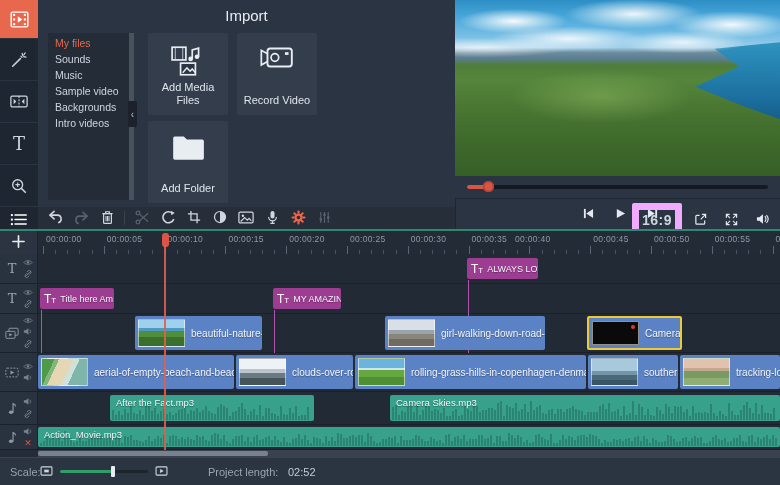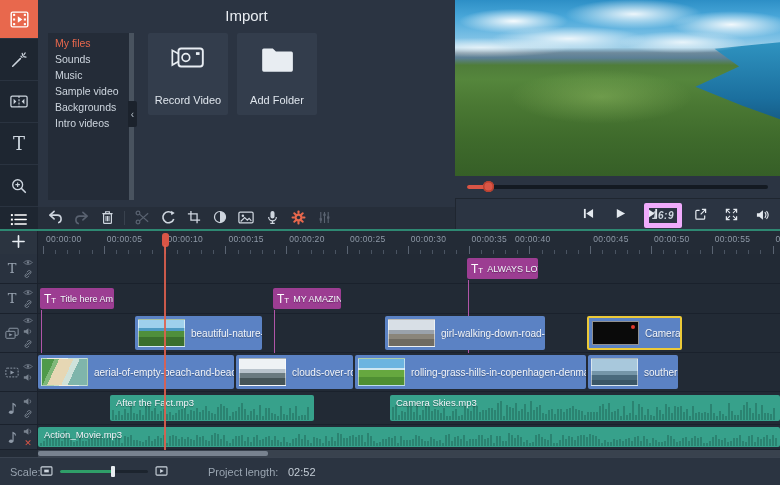--- a/index.html
+++ b/index.html
@@ -224,6 +224,22 @@
       <span>‹</span>
     </div>
     <div class="tiles">
+        <div class="tile">
+          <span class="tile-ic">
+            <svg viewBox="0 0 34 30" width="36" height="32">
+              <g fill="none" stroke="#e8edf2" stroke-width="1.6">
+                <rect x="2" y="2" width="13" height="12"></rect>
+                <path d="M5 2 V14 M12 2 V14" stroke-width="1" opacity="0.7"></path>
+              </g>
+              <path d="M21 13 V4.5 l6-1.7 V11" fill="none" stroke="#e8edf2" stroke-width="1.6"></path>
+              <circle cx="19.5" cy="13" r="2.2" fill="#e8edf2"></circle>
+              <circle cx="25.5" cy="11" r="2.2" fill="#e8edf2"></circle>
+              <rect x="10" y="17" width="14" height="11" fill="#2b3442" stroke="#e8edf2" stroke-width="1.6"></rect>
+              <path d="M12 26 l4-4.5 3 3.2 2-2.2 3 3.5" fill="none" stroke="#e8edf2" stroke-width="1.4"></path>
+            </svg>
+          </span>
+          <div class="tile-label">Add Media Files</div>
+        </div>
         <div class="tile">
           <span class="tile-ic">
             <svg viewBox="0 0 34 24" width="36" height="26">

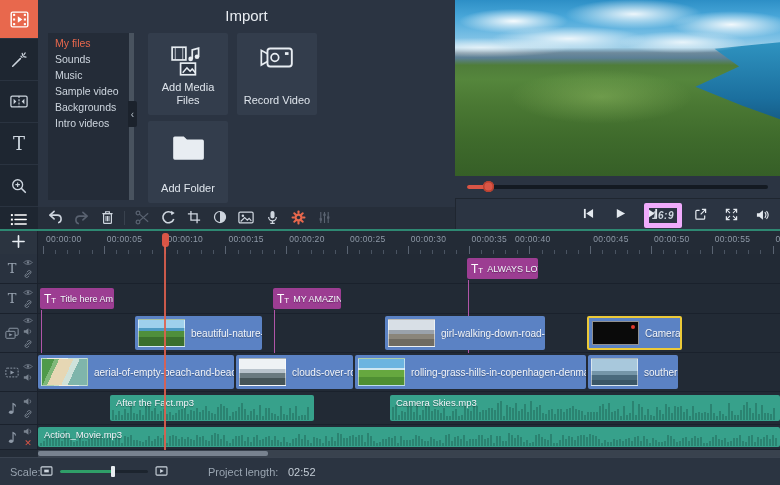--- a/index.html
+++ b/index.html
@@ -60,7 +60,7 @@
   .transport{position:absolute;left:120px;top:4px;display:flex;gap:7px;}
   .pbtn{width:25px;height:23px;display:flex;align-items:center;justify-content:center;color:#e4e9ef;cursor:pointer;}
   .pvright{position:absolute;right:5px;top:4px;display:flex;gap:6px;align-items:center;}
-  .aspect{border:5px solid #f0abfc;border-radius:2px;padding:2px 3px;font-size:10px;font-weight:bold;letter-spacing:.5px;color:#cdd5de;cursor:pointer;font-style:italic;}
+  .aspect{border:7px solid #f0abfc;border-radius:2px;padding:2px 3px;font-size:14px;font-weight:bold;letter-spacing:.5px;color:#cdd5de;cursor:pointer;}
   
   #toolbar{position:absolute;left:38px;top:207px;width:417px;height:22px;background:#262e3a;
            display:flex;align-items:center;padding-left:4px;box-sizing:border-box;}

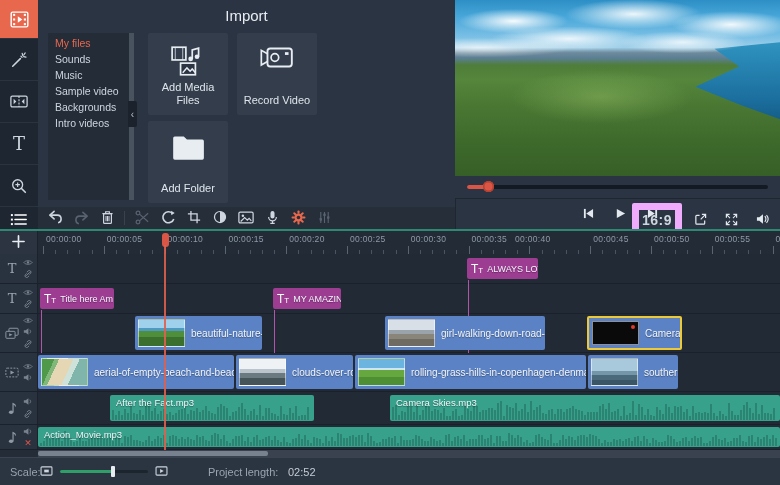--- a/index.html
+++ b/index.html
@@ -593,6 +593,10 @@
             <div class="clip video" style="left: 550px; width: 90px;">
               <span class="thumb th-southern"></span>
               <span class="clip-label">southern</span>
+            </div>
+            <div class="clip video" style="left: 642px; width: 100px;">
+              <span class="thumb th-tracking"></span>
+              <span class="clip-label">tracking-lo</span>
             </div>
           </div>
         </div>

